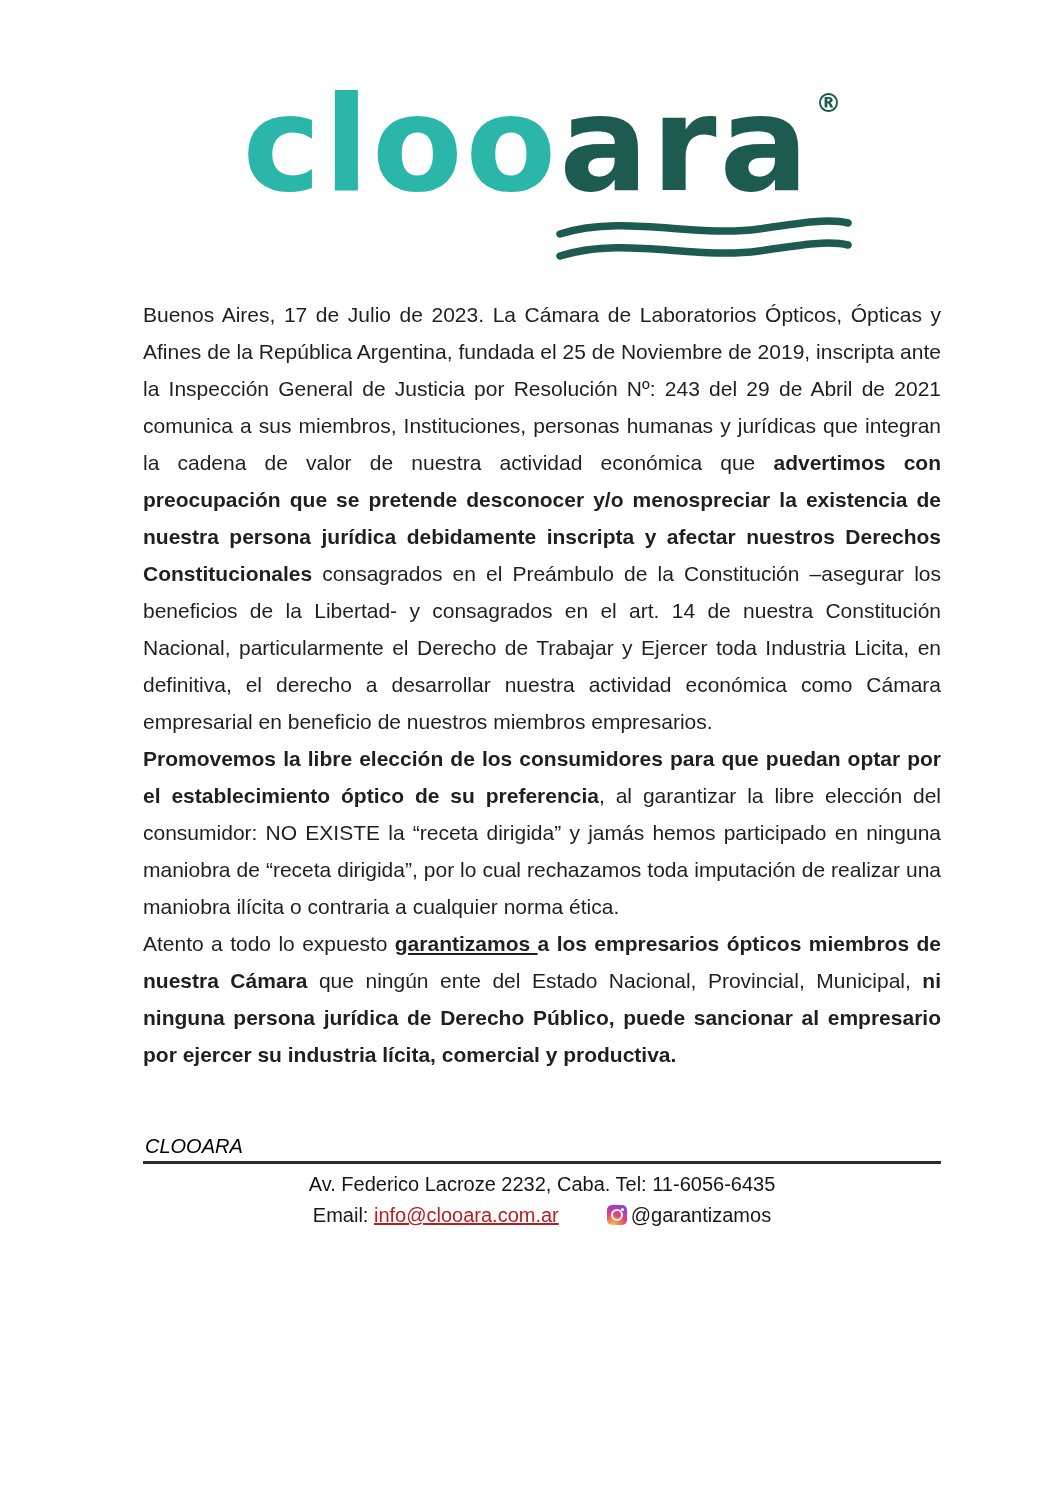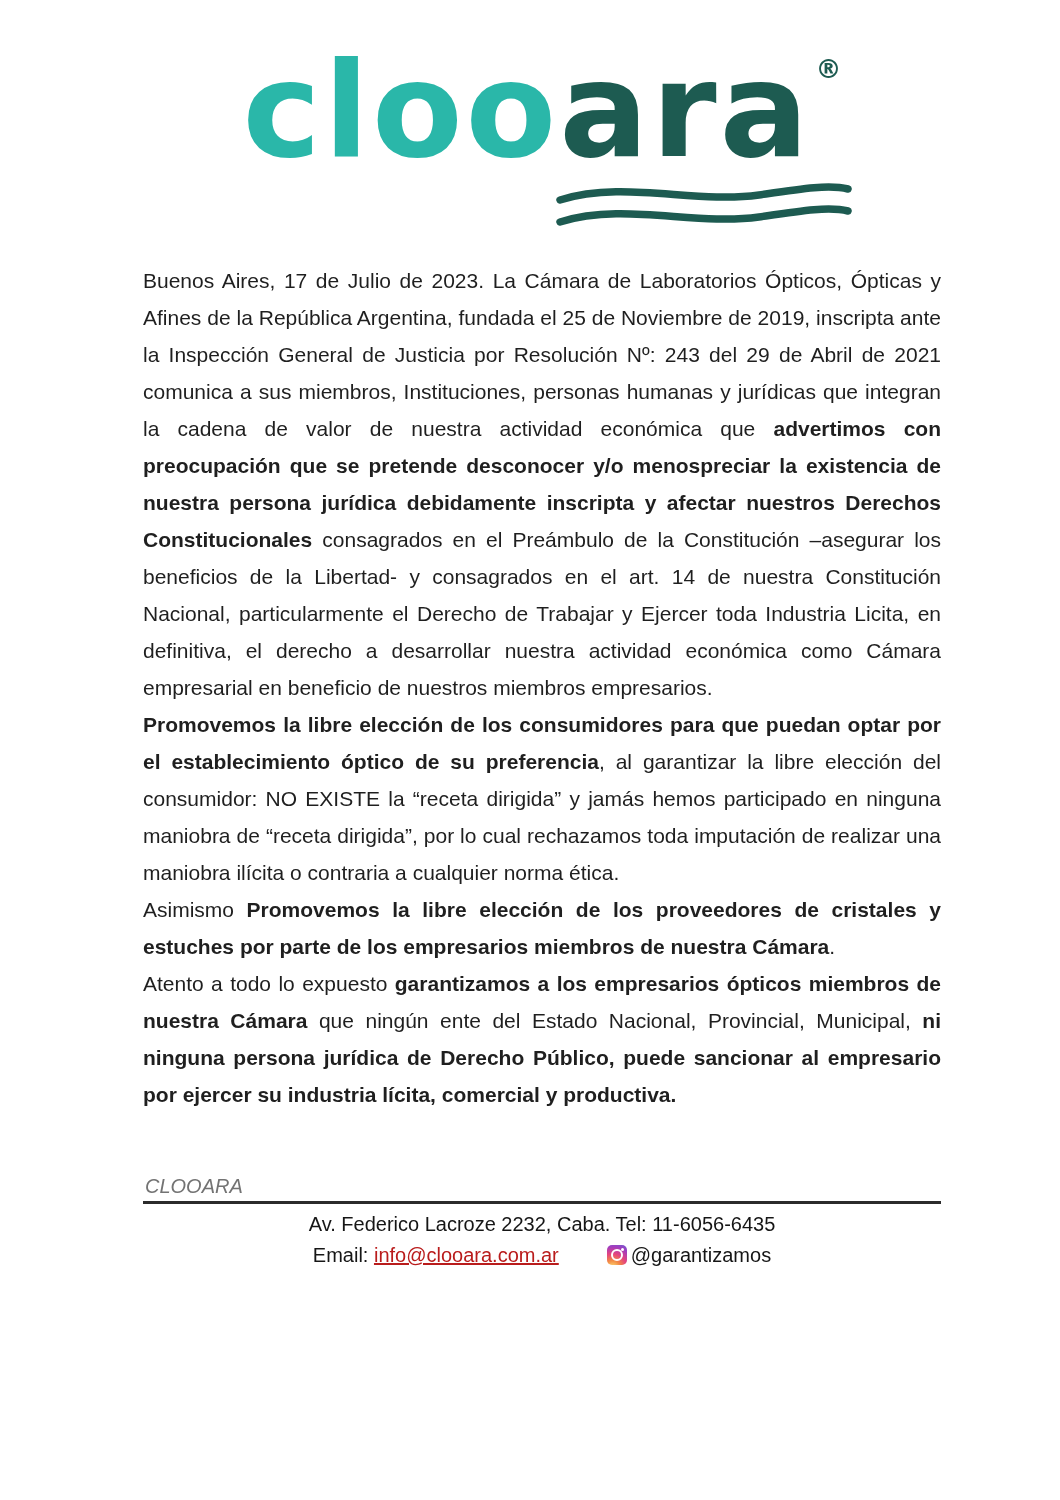--- a/index.html
+++ b/index.html
@@ -14,7 +14,7 @@
     width: 1060px;
     height: 1269px;
     background: #ffffff;
-    padding: 44px 119px 0 143px;
+    padding: 78px 119px 0 143px;
     overflow: hidden;
   }
 

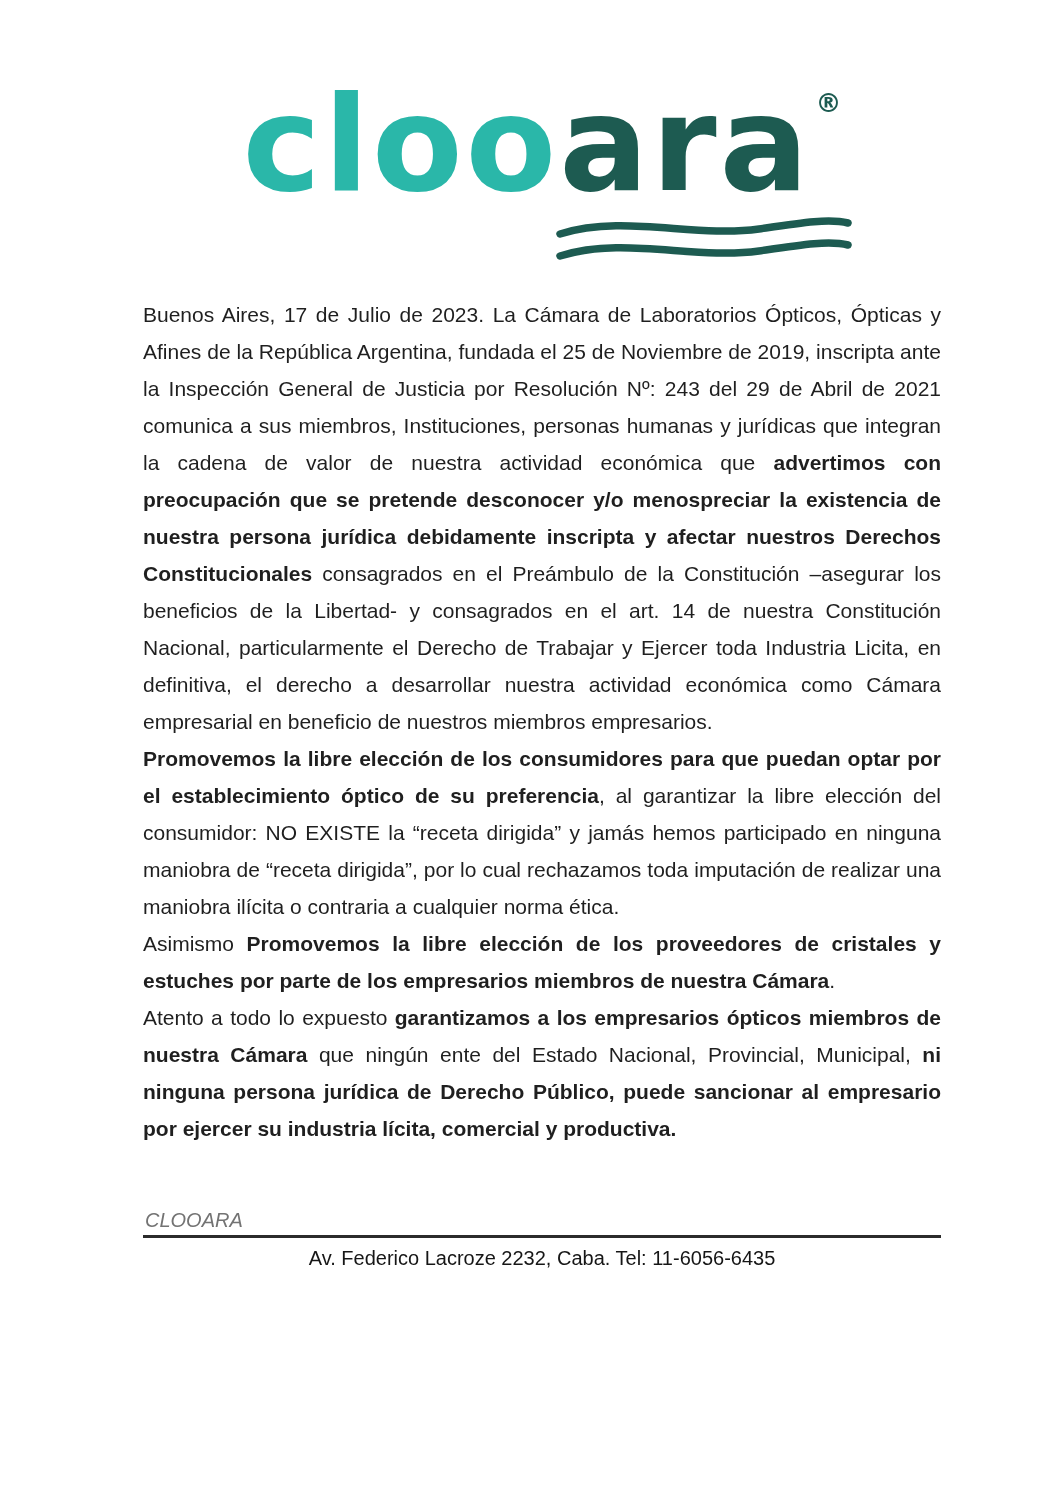--- a/index.html
+++ b/index.html
@@ -141,7 +141,6 @@
   <main class="doc-body">
       <p class="para"><span>Buenos Aires,  17 de Julio de 2023.  La  Cámara de Laboratorios Ópticos, Ópticas y Afines de la República Argentina, fundada el 25 de Noviembre de 2019, inscripta ante la Inspección General de Justicia por Resolución Nº: 243 del 29 de Abril de 2021 comunica a sus miembros, Instituciones,  personas humanas y jurídicas que integran la cadena de valor de nuestra actividad económica que </span><span class="b">advertimos con preocupación que se pretende desconocer y/o menospreciar la existencia de nuestra persona jurídica debidamente inscripta y  afectar nuestros Derechos Constitucionales</span><span> consagrados en el  Preámbulo de la Constitución –asegurar los beneficios de la Libertad- y  consagrados  en el art. 14 de nuestra Constitución Nacional, particularmente  el Derecho de Trabajar y Ejercer toda Industria Licita, en definitiva, el derecho a desarrollar nuestra actividad económica como Cámara empresarial en beneficio de nuestros miembros empresarios.</span></p>
       <p class="para"><span class="b">Promovemos la libre elección de los consumidores para que puedan optar por el establecimiento óptico de su preferencia</span><span>, al garantizar la libre elección del consumidor: NO EXISTE la “receta dirigida” y jamás hemos participado en ninguna maniobra de “receta dirigida”, por lo cual rechazamos toda imputación de realizar una maniobra ilícita o contraria a cualquier norma ética.</span></p>
-      <p class="para"><span>Asimismo </span><span class="b">Promovemos la libre elección de los proveedores de cristales y estuches por parte de los empresarios miembros de nuestra Cámara</span><span>.</span></p>
       <p class="para"><span>Atento a todo lo expuesto </span><span class="b u">garantizamos </span><span class="b">a los empresarios ópticos miembros de nuestra Cámara</span><span> que ningún ente del Estado Nacional, Provincial, Municipal, </span><span class="b">ni ninguna persona jurídica de Derecho Público, puede sancionar al empresario por ejercer su industria lícita, comercial y productiva.</span></p>
     </main>
 

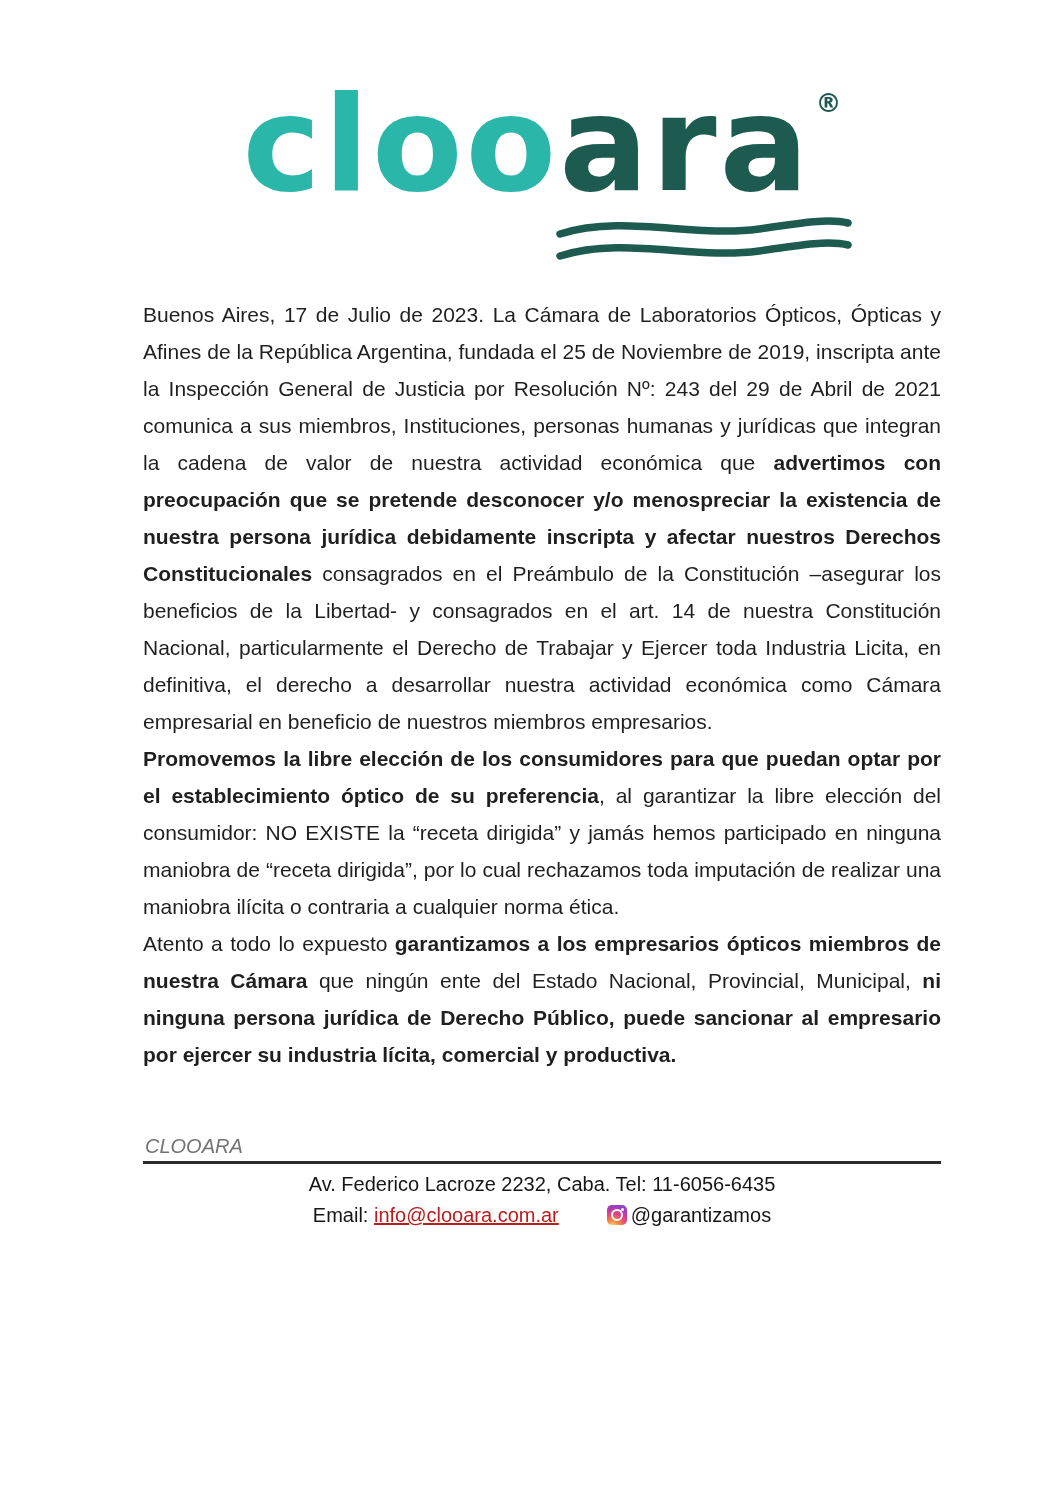--- a/index.html
+++ b/index.html
@@ -71,7 +71,7 @@
     color: #1f1f1f;
   }
   .b { font-weight: bold; }
-  .u { }
+  .u { text-decoration: underline; }
 
   
   .footer { margin-top: 62px; }

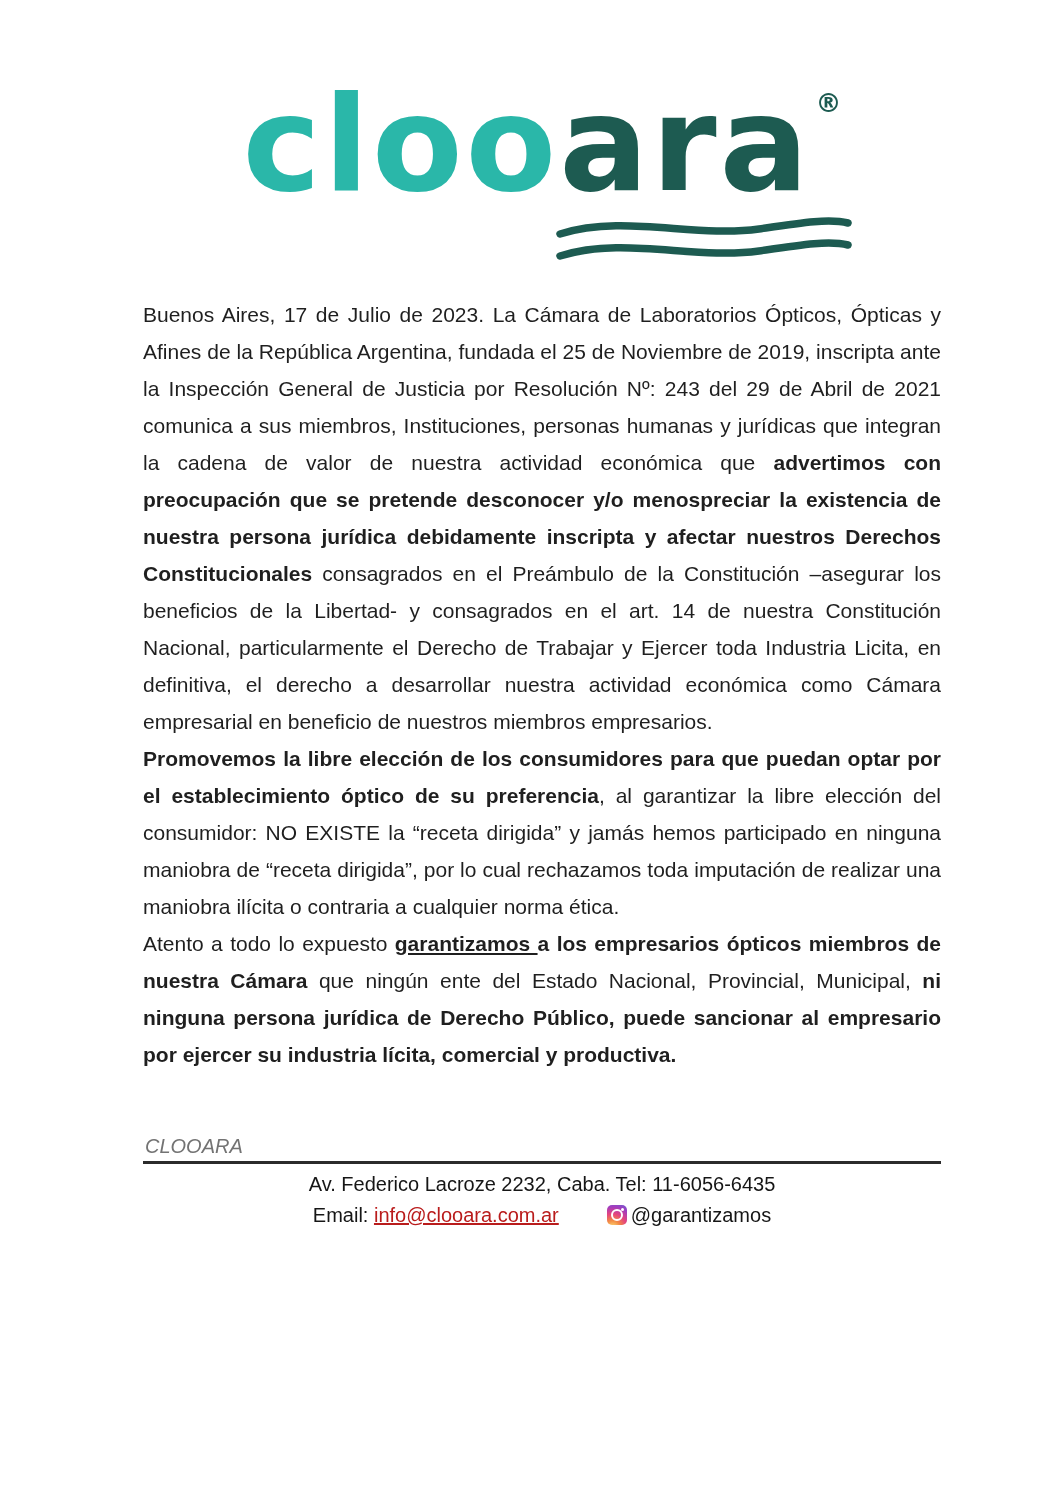--- a/index.html
+++ b/index.html
@@ -78,7 +78,7 @@
   .signature {
     font-style: italic;
     font-size: 20px;
-    color: #737373;
+    color: #000000;
     margin: 0 0 3px 2px;
   }
   .footer-rule {

